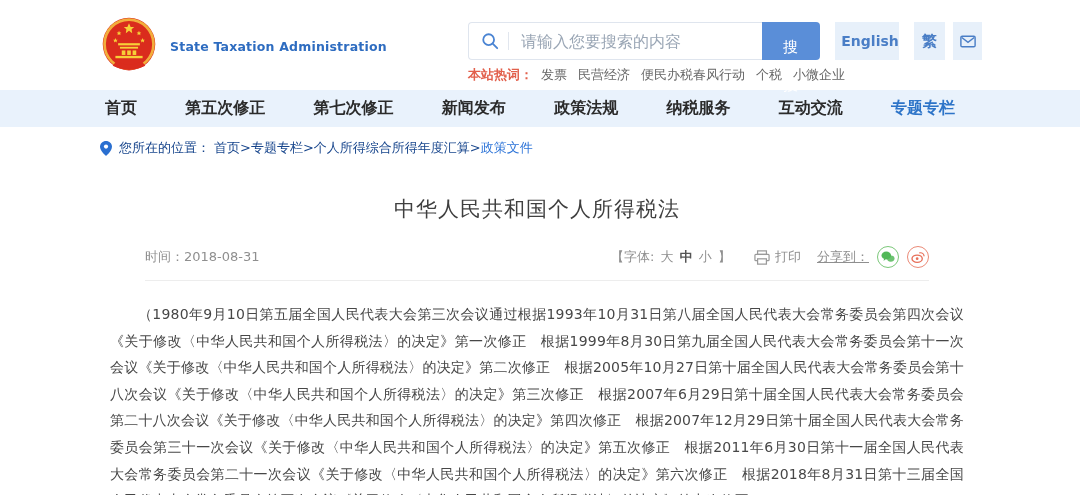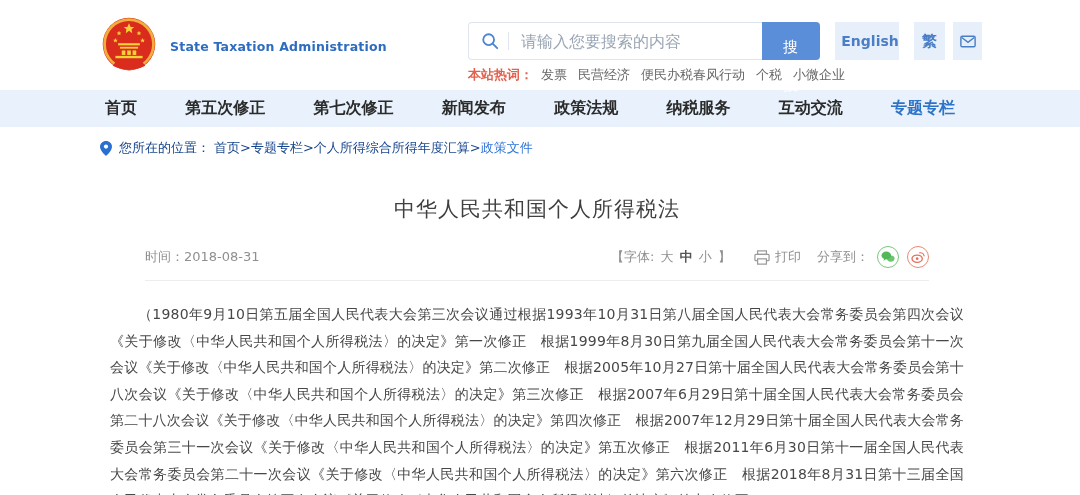--- a/index.html
+++ b/index.html
@@ -70,7 +70,7 @@
   .fs-opt.selected { color:#555; font-weight:bold; }
   .print-group { display:flex; align-items:center; margin-left:22px; cursor:pointer; }
   .print-group svg { margin-right:5px; }
-  .share-label { margin-left:16px; }
+  .share-label { margin-left:16px;text-decoration:underline; }
   .share-icon { width:22px; height:22px; border-radius:50%; margin-left:8px; display:flex;
     align-items:center; justify-content:center; cursor:pointer; background:#fff; }
   .share-wechat { border:1px solid #7cc87a; }

